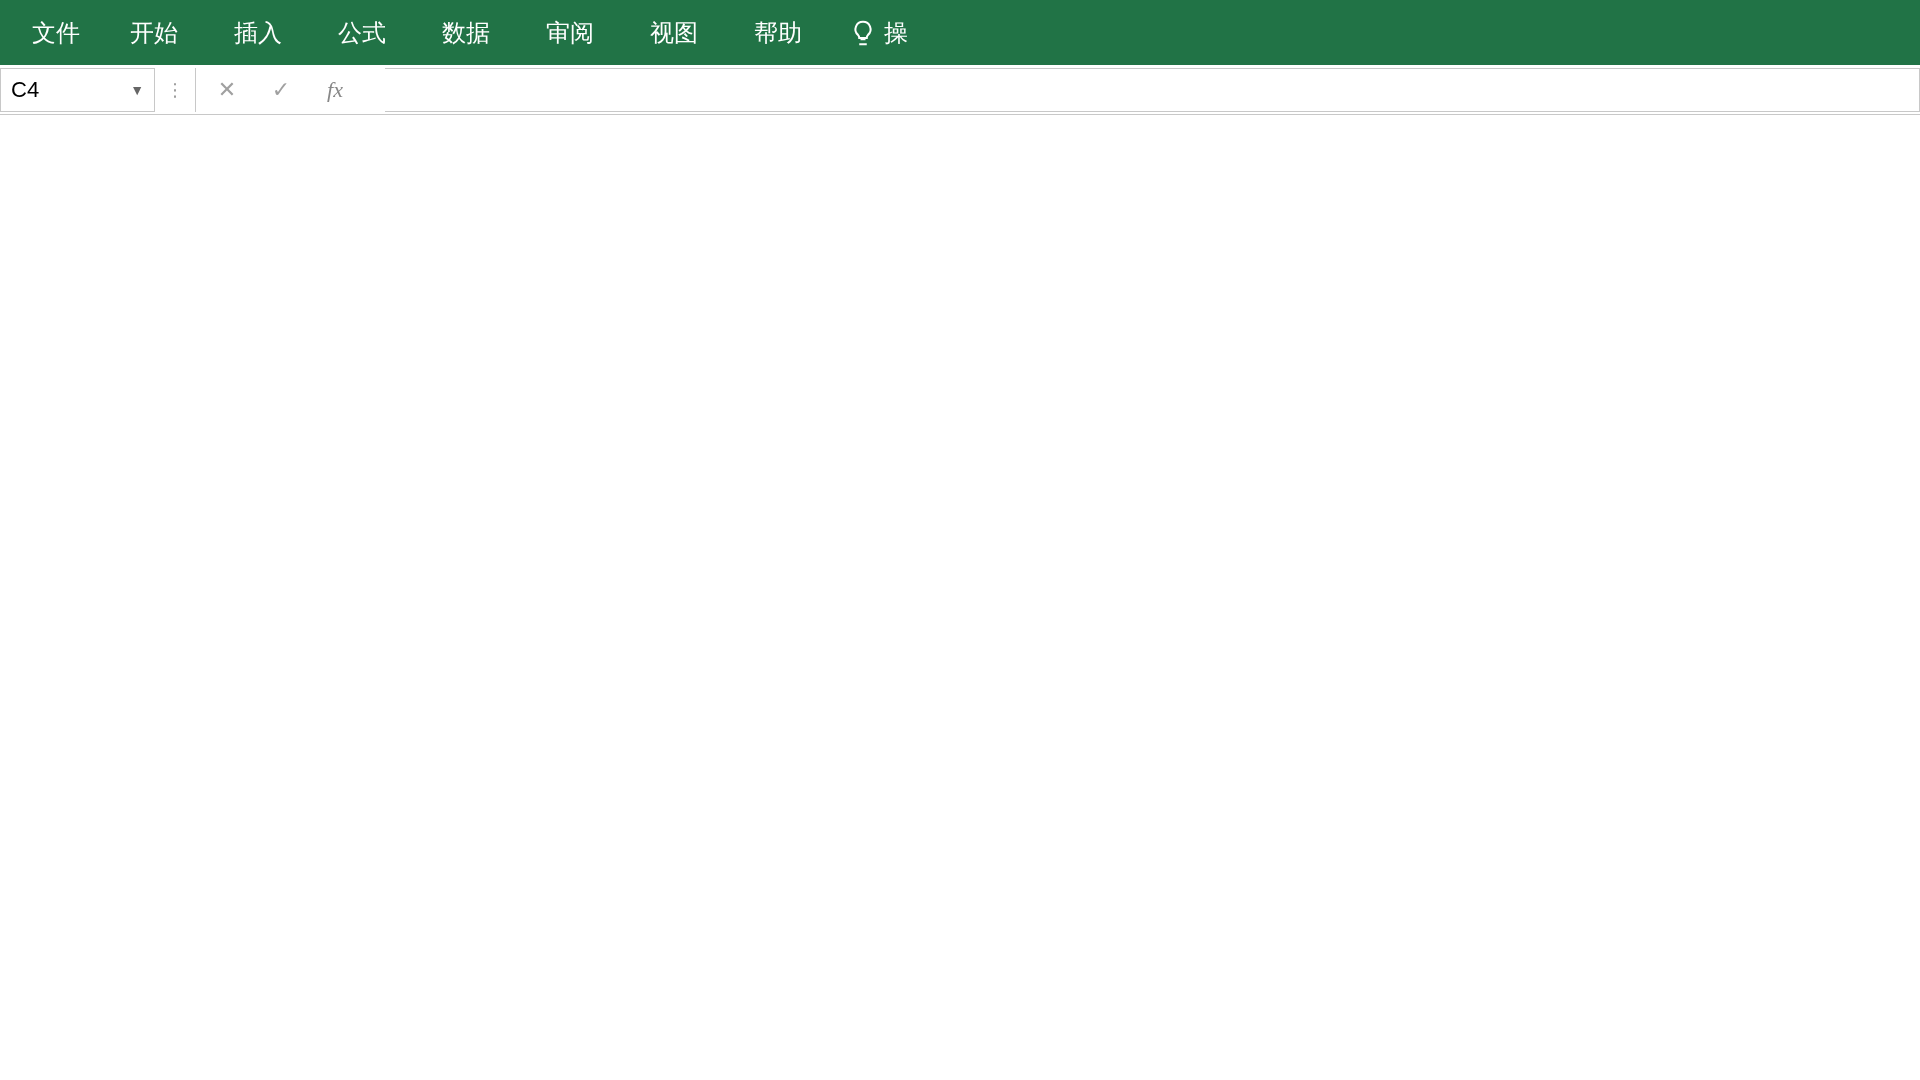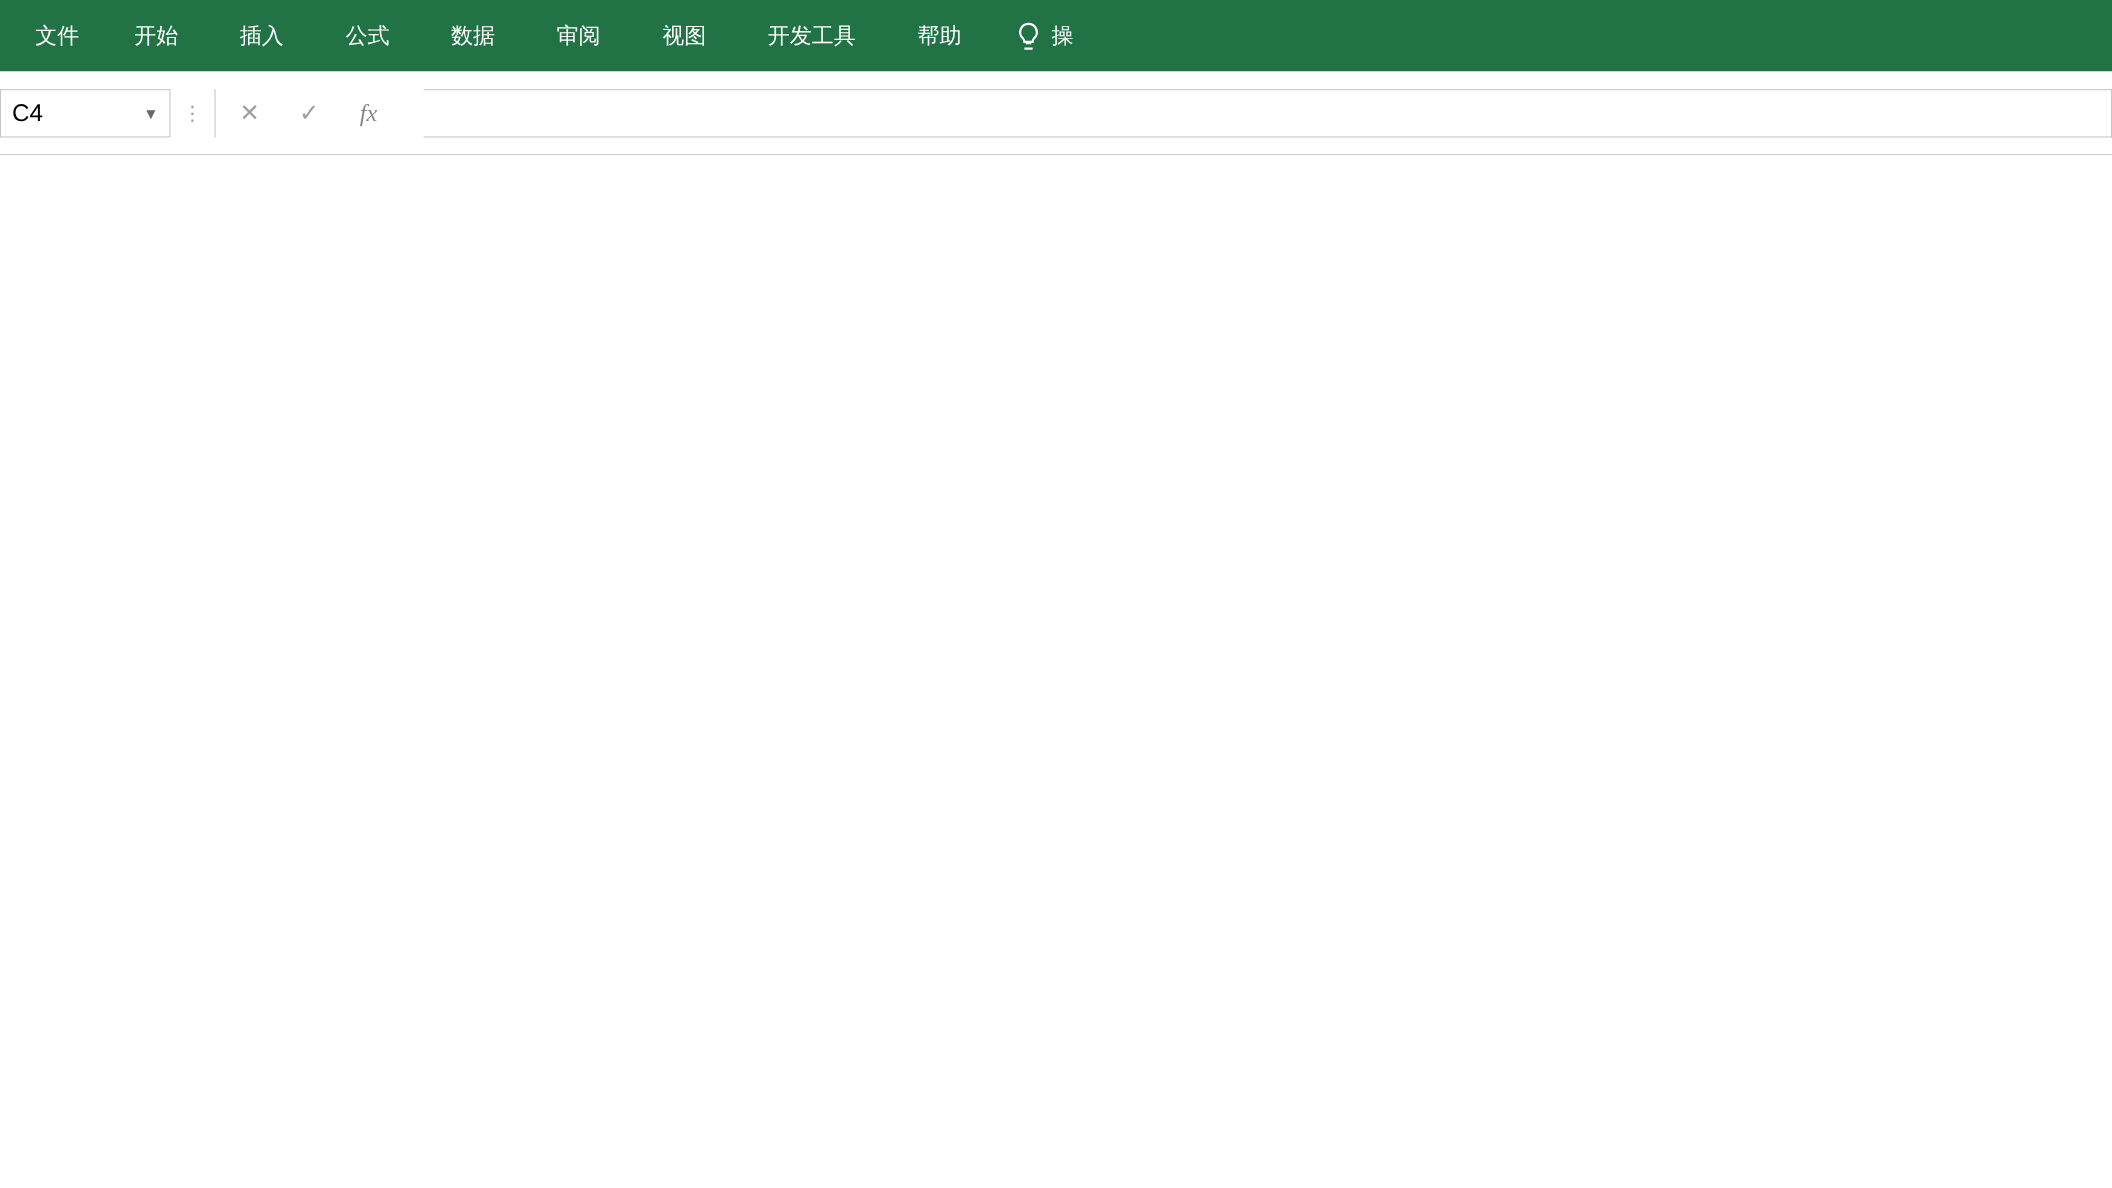--- a/index.html
+++ b/index.html
@@ -18,7 +18,7 @@
     }
     .ribbon-tab {
       padding: 0 28px;
-      font-size: 20px;
+      font-size: 24px;
       height: 100%;
       display: flex;
       align-items: center;

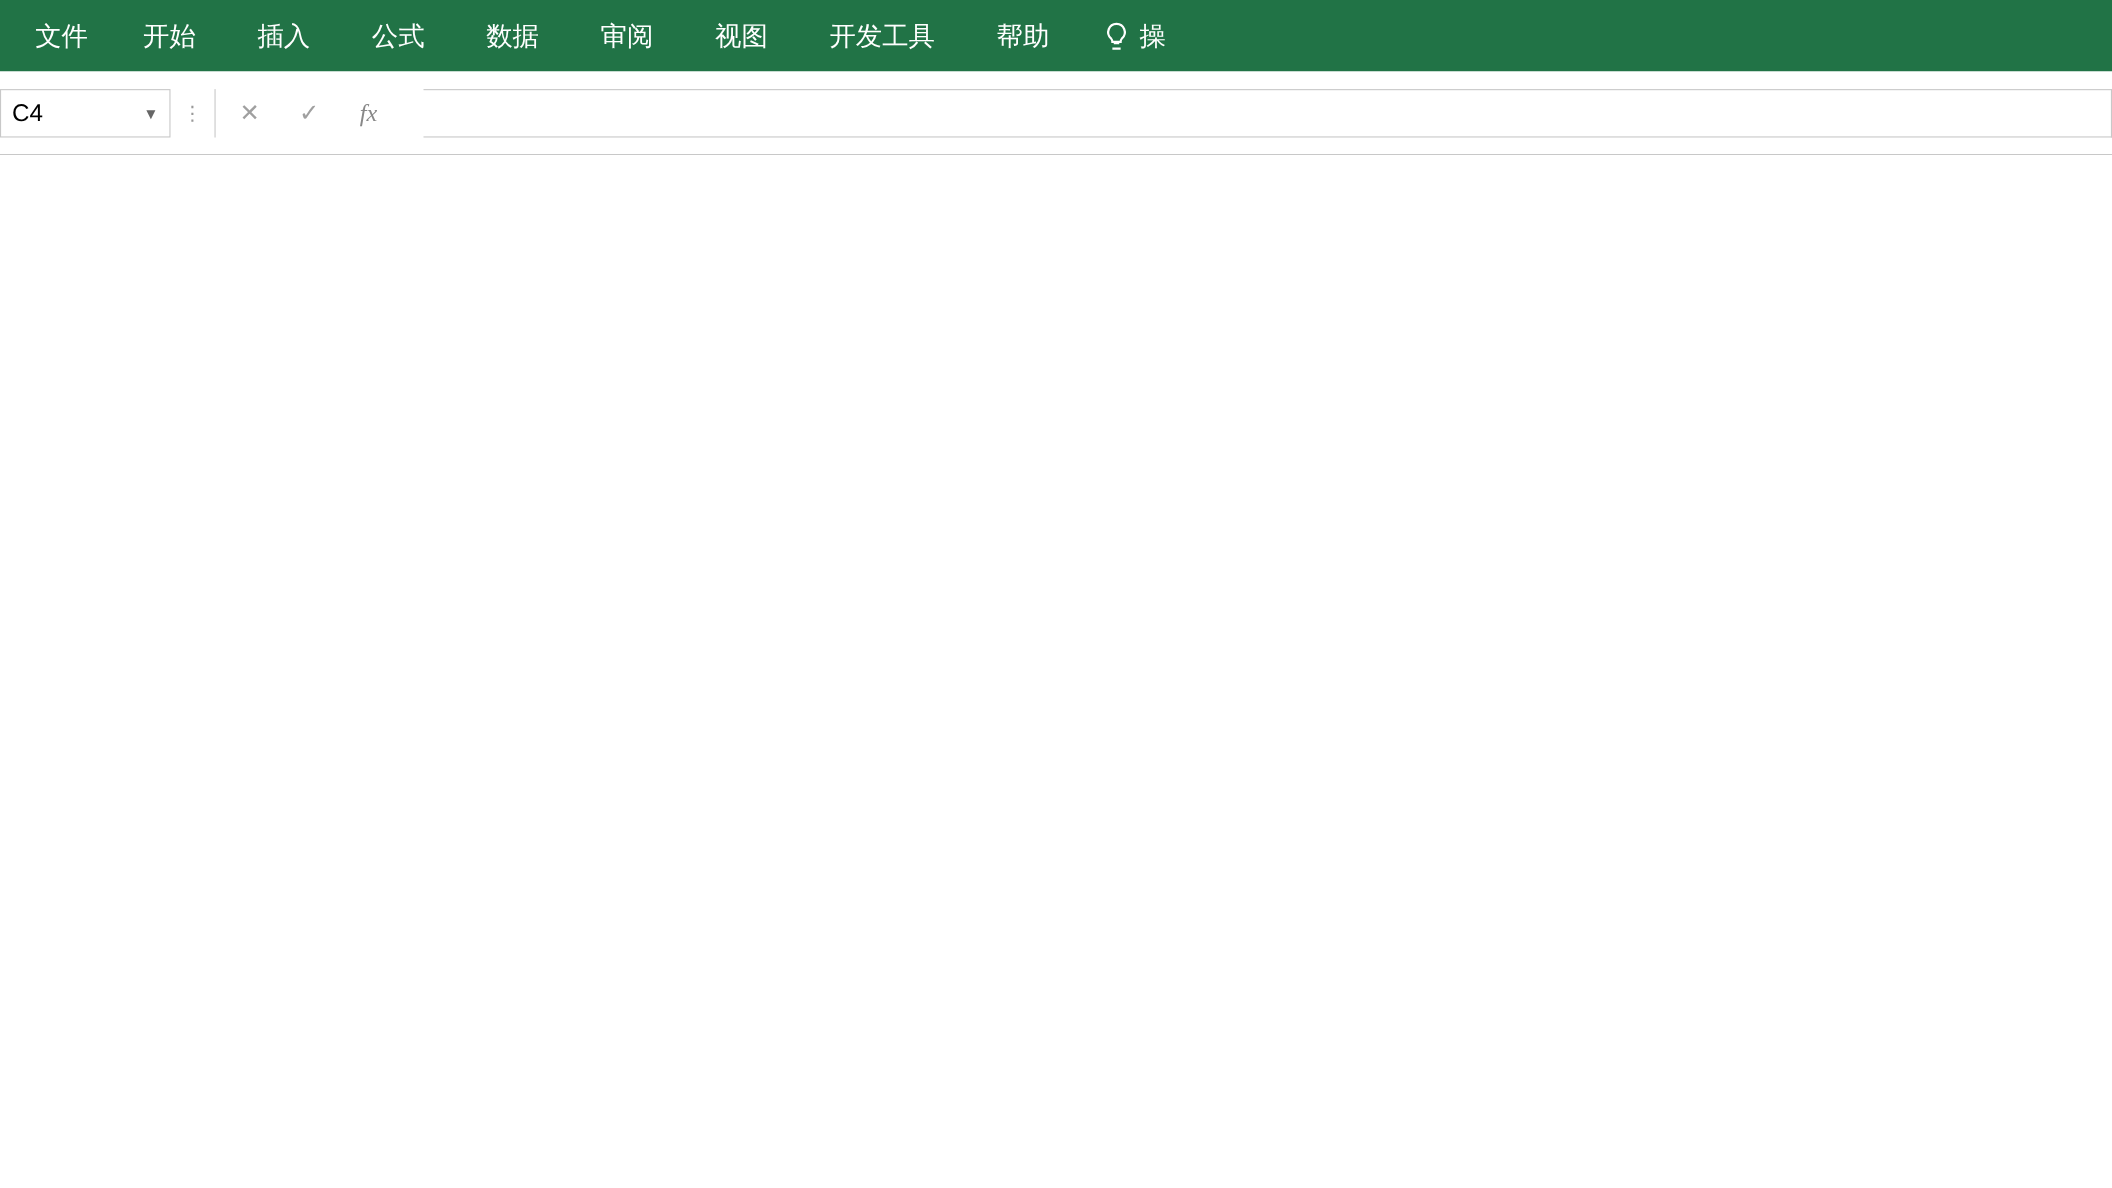--- a/index.html
+++ b/index.html
@@ -217,7 +217,6 @@
   <div class="ribbon-tab">数据</div>
   <div class="ribbon-tab">审阅</div>
   <div class="ribbon-tab">视图</div>
-  <div class="ribbon-tab">开发工具</div>
   <div class="ribbon-tab">帮助</div>
   <div class="ribbon-icon">
     <svg width="30" height="30" viewBox="0 0 24 24" fill="none" stroke="#fff" stroke-width="1.6">

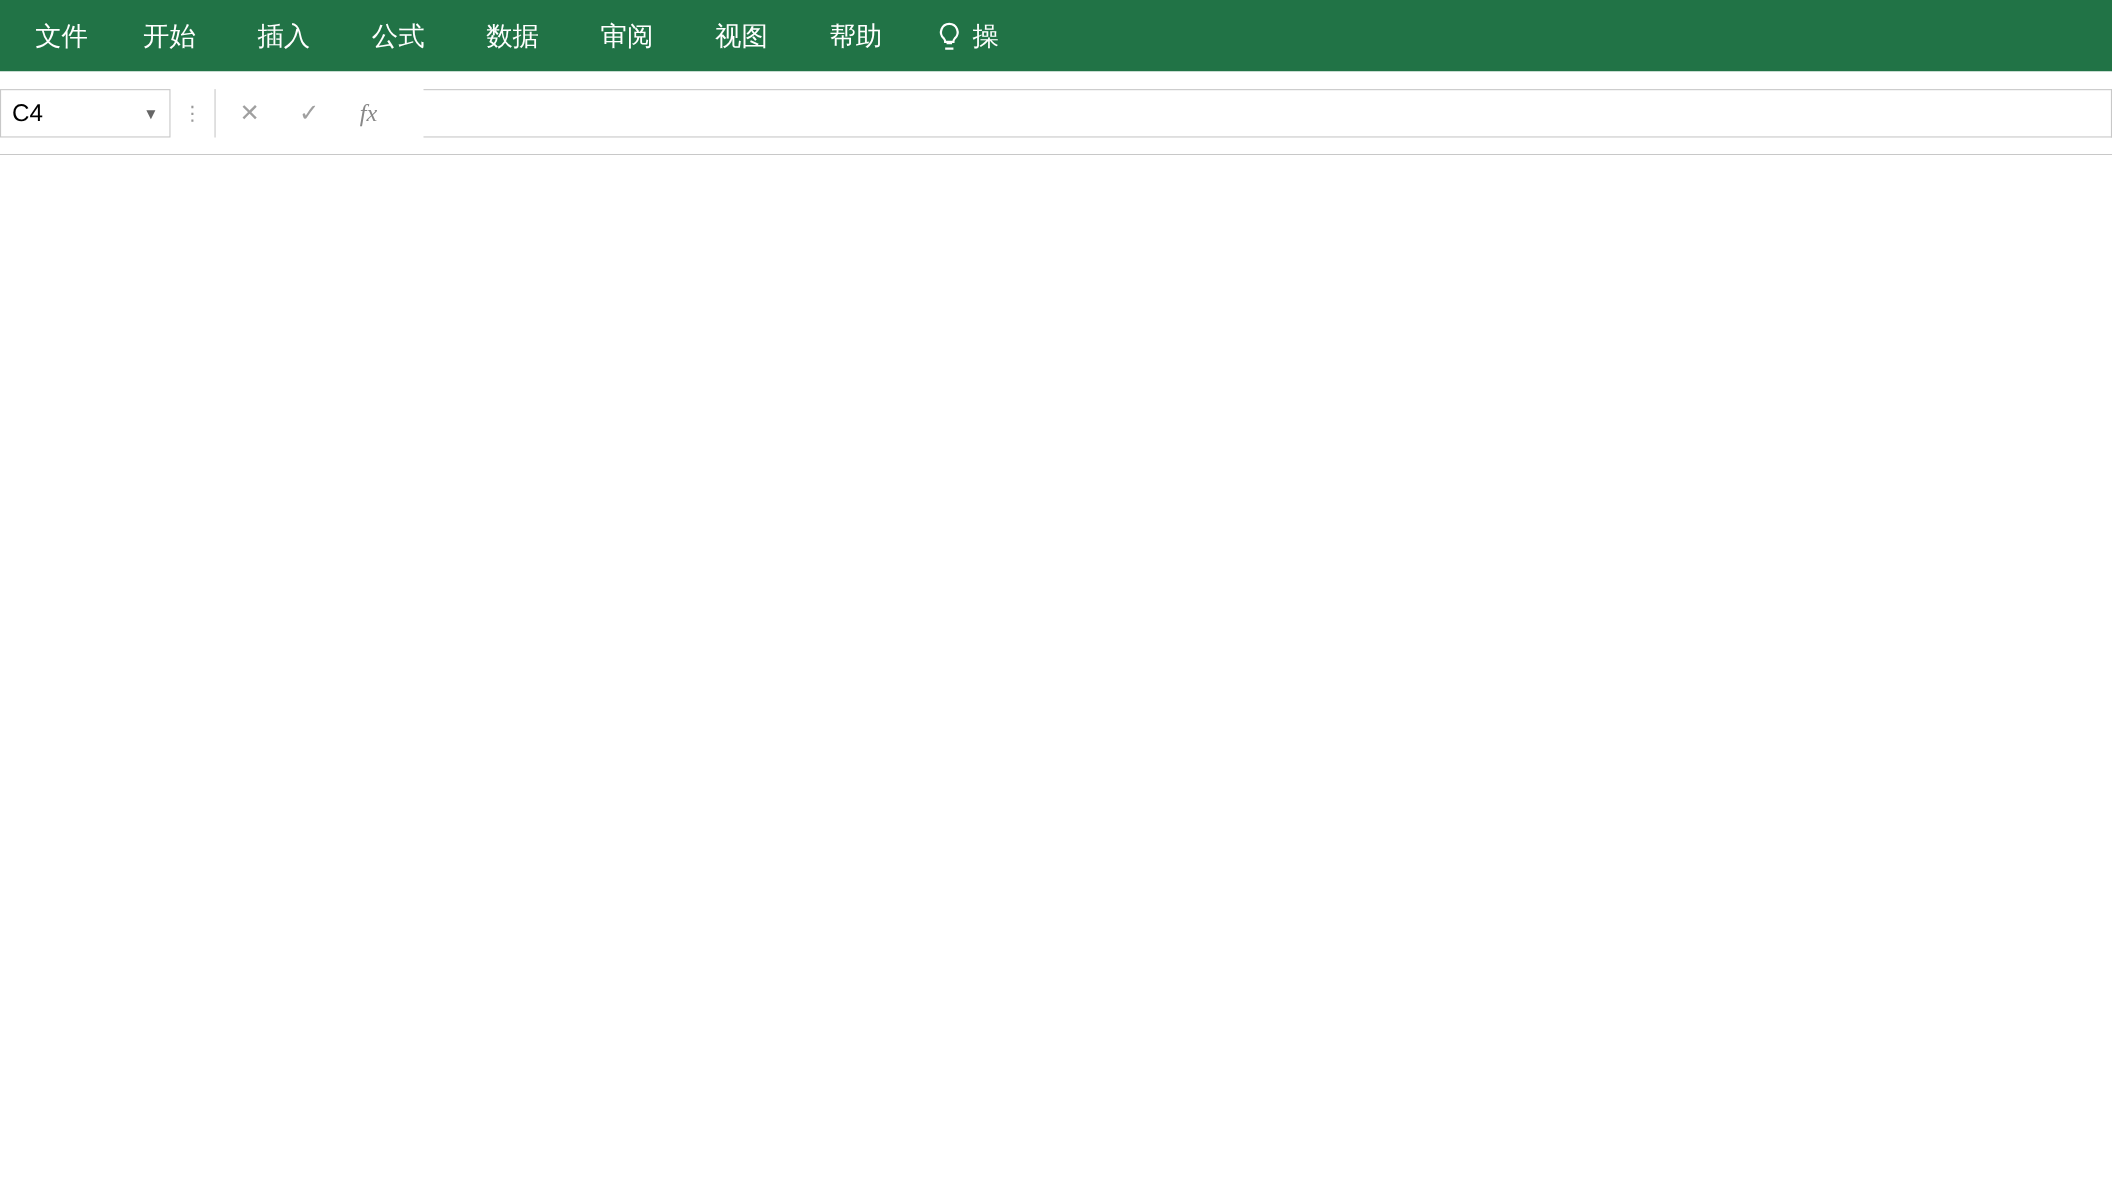--- a/index.html
+++ b/index.html
@@ -33,7 +33,7 @@
       align-items: center;
     }
     .formula-bar {
-      height: 76px;
+      height: 50px;
       display: flex;
       align-items: center;
       border-bottom: 1px solid #c8c8c8;

